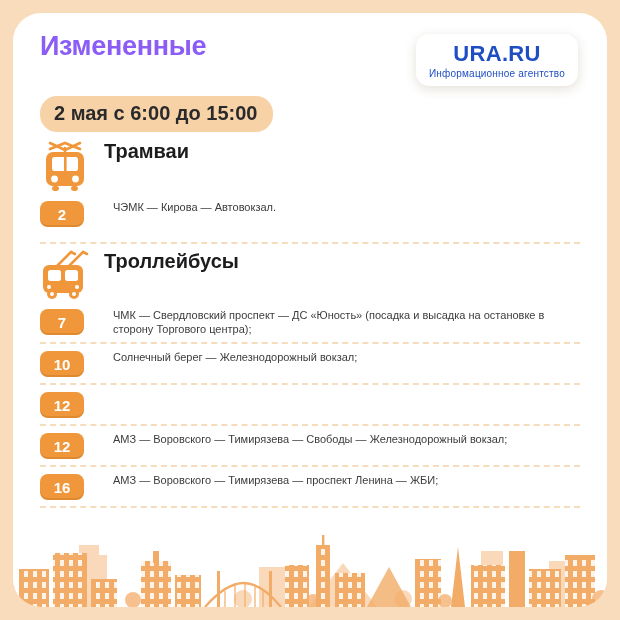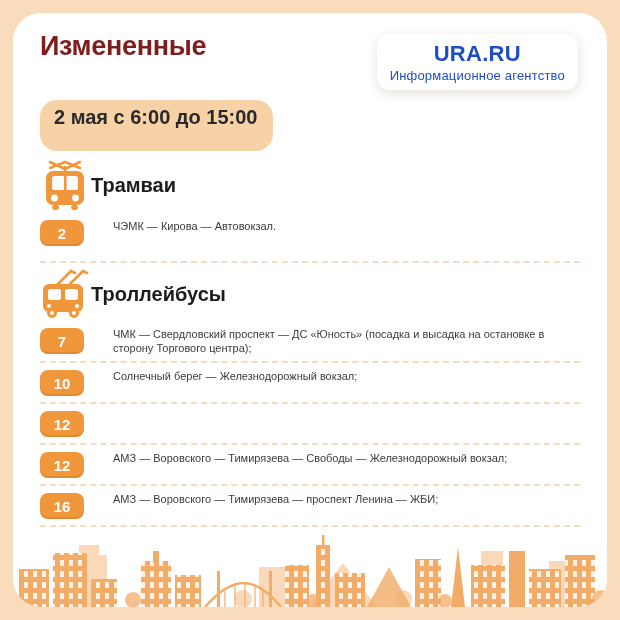--- a/index.html
+++ b/index.html
@@ -24,7 +24,7 @@
   .title {
     margin: 4px 0 0 0;
     font-size: 27px; line-height: 1.1;
-    font-weight: 800; color: #7f1d1d;
+    font-weight: 800; color: #8b5cf6;
     letter-spacing: -0.3px;
     text-align: right;
   }

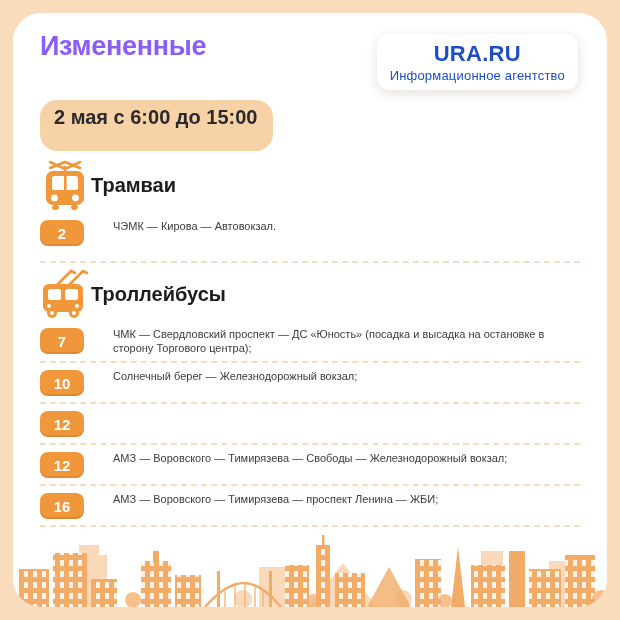--- a/index.html
+++ b/index.html
@@ -37,7 +37,7 @@
     text-align: center;
   }
   .logo-name { color: #1F4EC4; font-weight: 800; font-size: 22px; letter-spacing: 0.3px; line-height: 1; text-align: center; }
-  .logo-tagline { color: #1F4EC4; font-size: 13px; margin-top: 3px; letter-spacing: 0.2px; }
+  .logo-tagline { color: #1F4EC4; font-size: 10px; margin-top: 3px; letter-spacing: 0.2px; }
   
   .date-badge {
     display: inline-block;

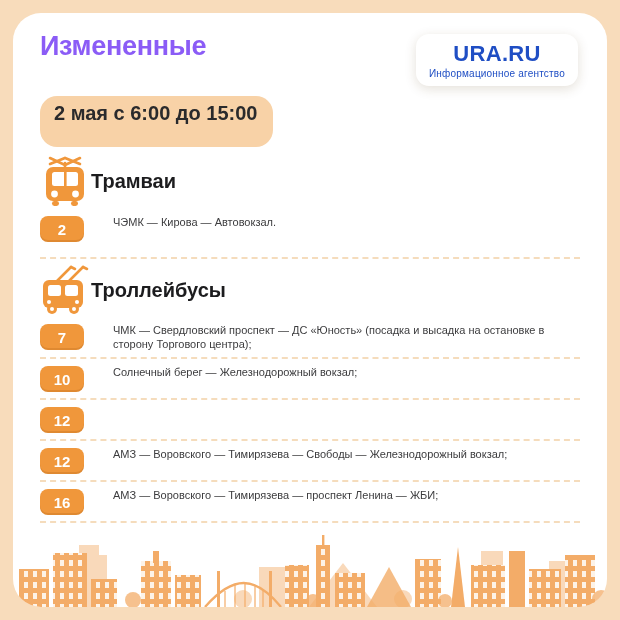--- a/index.html
+++ b/index.html
@@ -44,7 +44,7 @@
     margin-top: 10px;
     background: #F8D2A7;
     border-radius: 17px;
-    padding: 6px 16px 22px 14px;
+    padding: 6px 16px 7px 14px;
     font-size: 20px; font-weight: 700; color: #2A2A2C;
   }
   

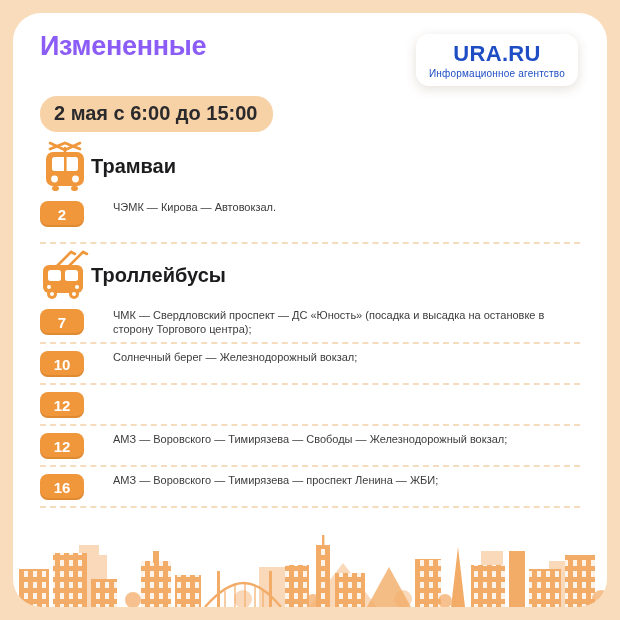--- a/index.html
+++ b/index.html
@@ -50,7 +50,7 @@
   
   #sections { margin-top: 8px; }
   .section + .section { border-top: 2px dashed #F5DCBC; margin-top: 9px; }
-  .section-head { display: flex; align-items: center; gap: 1px; margin: 6px 0 2px 0; }
+  .section-head { display: flex; align-items: flex-start; gap: 14px; margin: 6px 0 2px 0; }
   .icon-host { width: 50px; display: flex; justify-content: center; }
   .section-title { margin: 0; font-size: 20px; font-weight: 800; color: #1C1C1E; }
   .route-row { display: flex; align-items: flex-start; padding: 6px 0 6px 0; }

